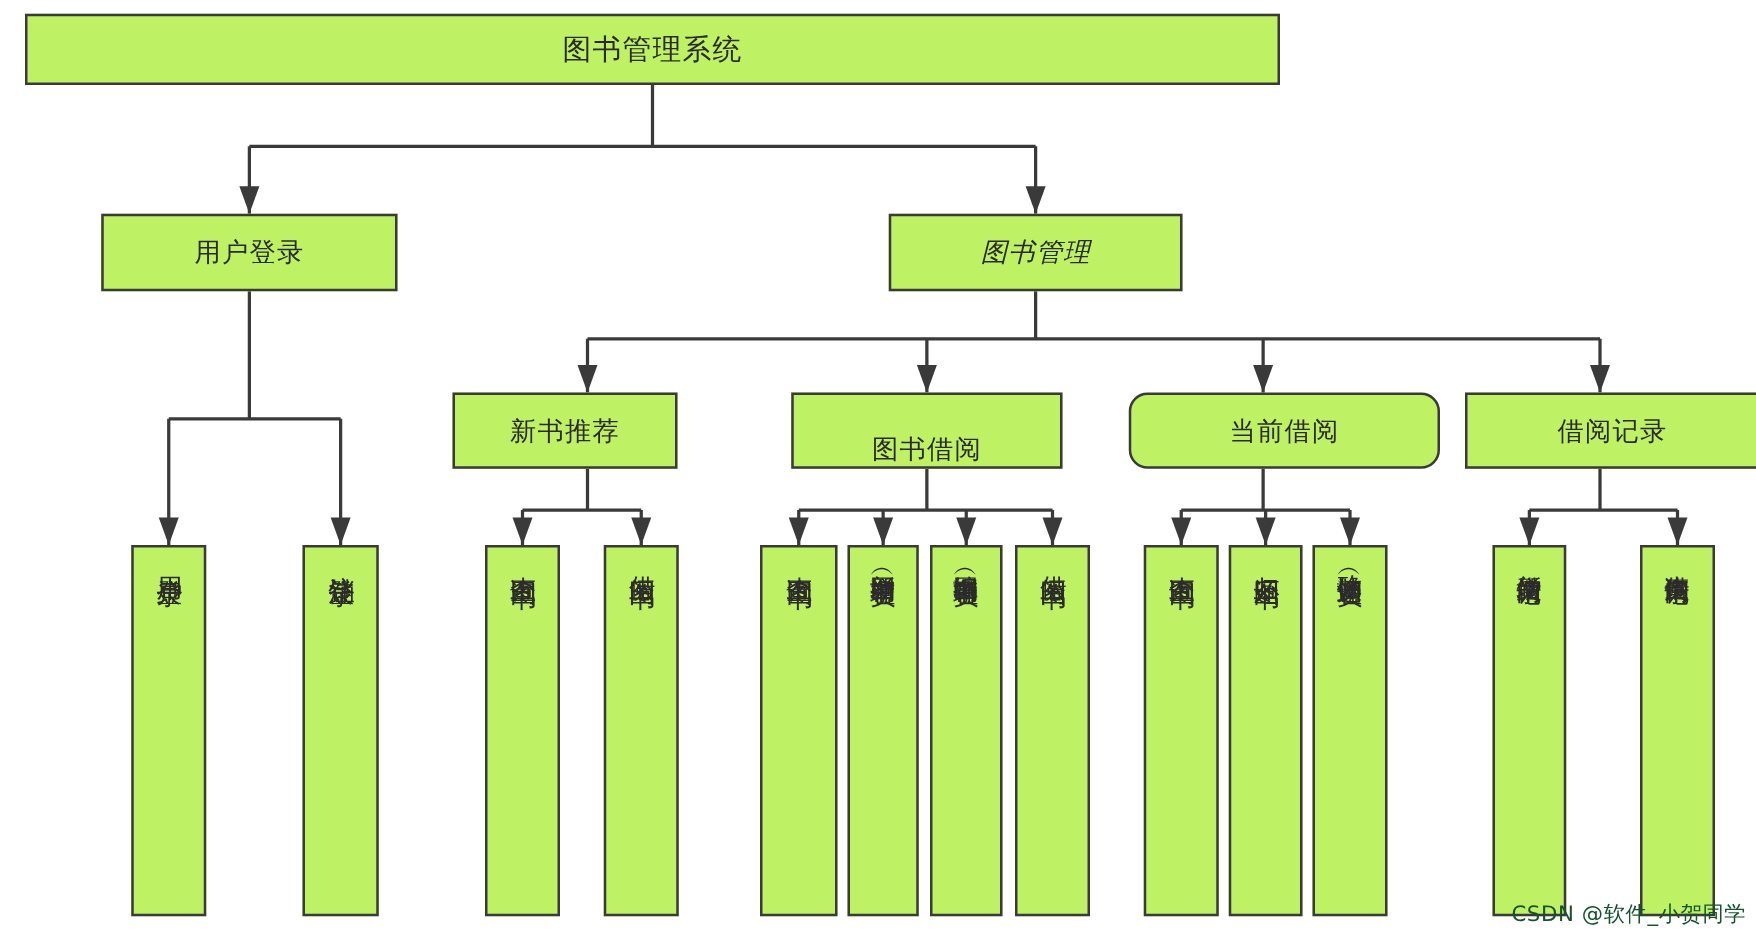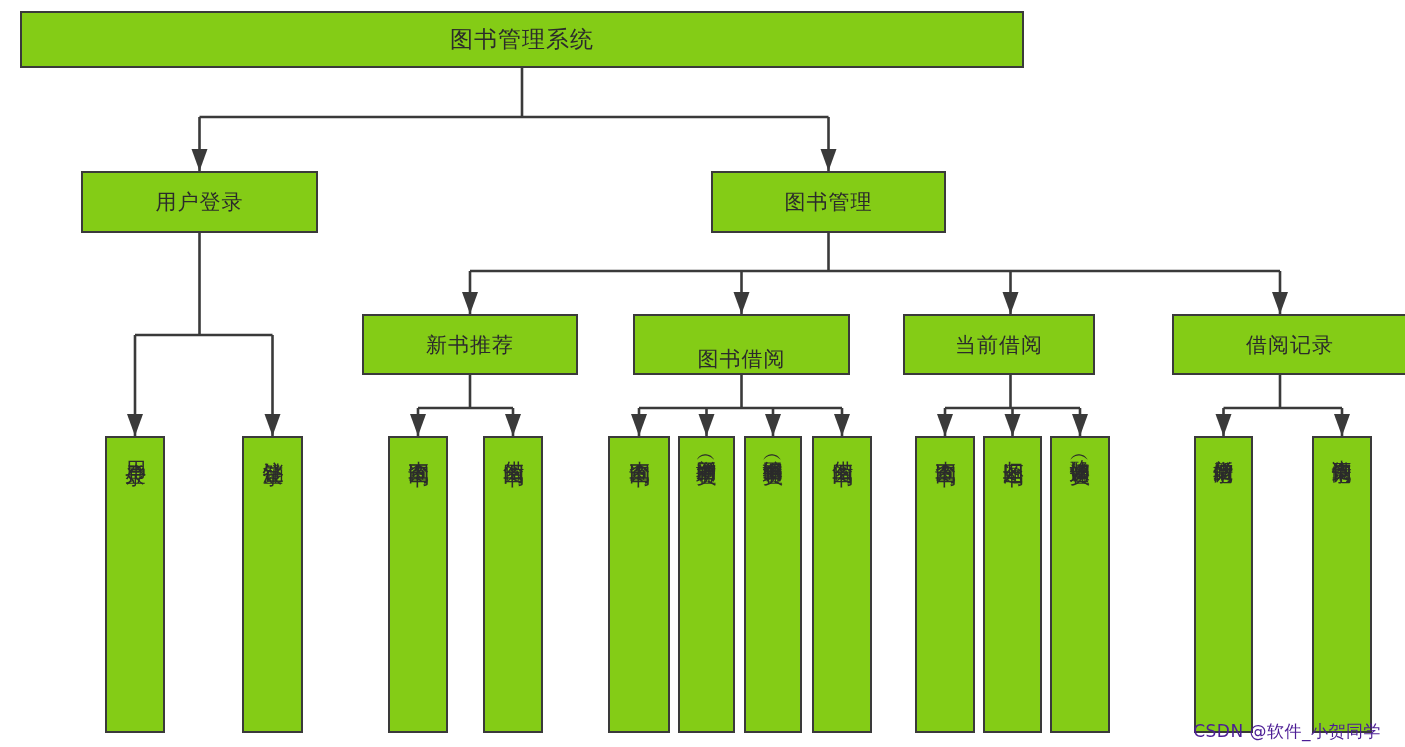--- a/index.html
+++ b/index.html
@@ -6,7 +6,7 @@
   body{width:1405px;height:747px;overflow:hidden;font-family:"DejaVu Sans","Liberation Sans",sans-serif;}
   #diagram-root{position:relative;width:1405px;height:747px;background:#ffffff;}
 
-  .node{position:absolute;box-sizing:border-box;background:#84cc16;
+  .node{position:absolute;box-sizing:border-box;background:#bef264;
         border:2px solid #3a3a3a;display:flex;align-items:center;justify-content:center;}
   .node .label{color:#2b2b2b;letter-spacing:1px;white-space:nowrap;}
 

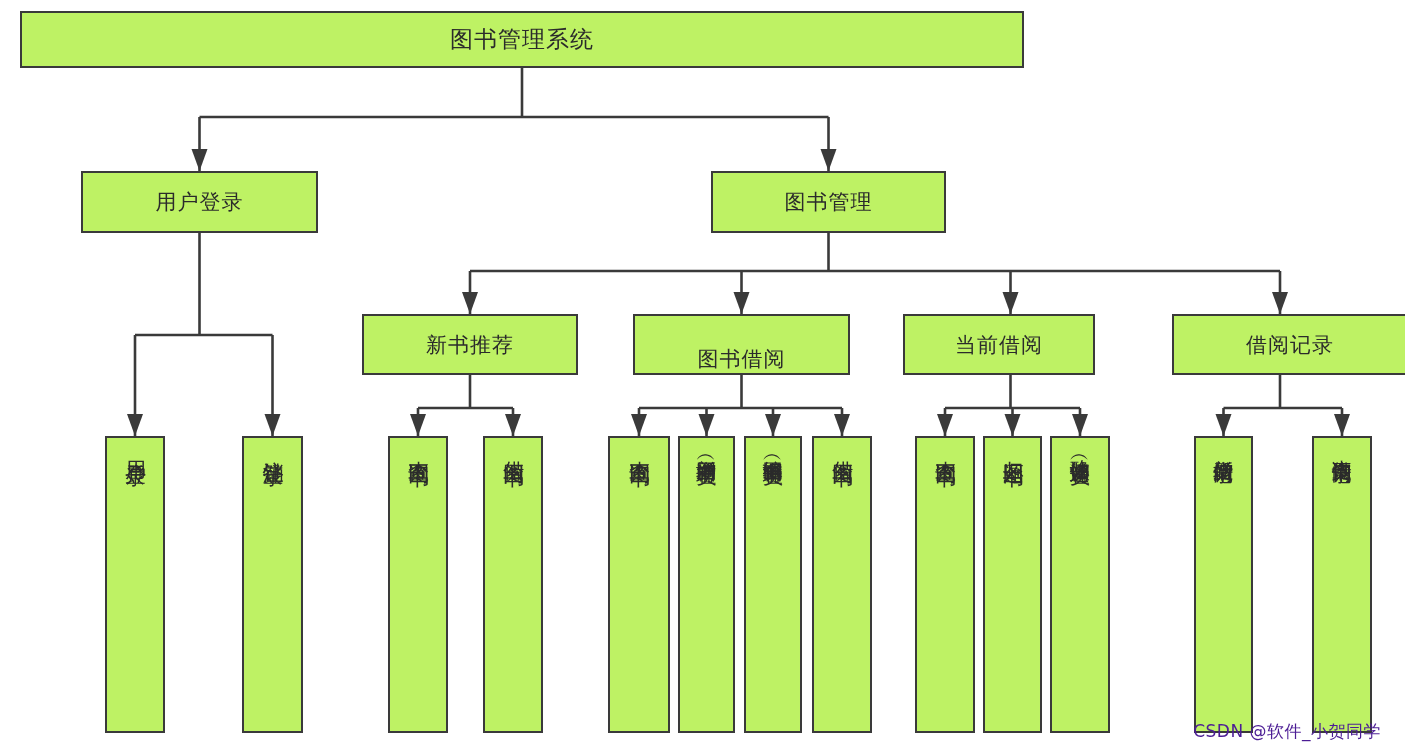--- a/index.html
+++ b/index.html
@@ -100,7 +100,7 @@
   <div class="node level-1" style="left: 81px; top: 171px; width: 237px; height: 62px;">
     <span class="label">用户登录</span>
   </div>
-  <div class="node level-1" style="left: 711px; top: 171px; width: 235px; height: 62px;">
+  <div class="node level-1" style="left: 711px; top: 171px; width: 235px; height: 62px; font-style: italic;">
     <span class="label">图书管理</span>
   </div>
 

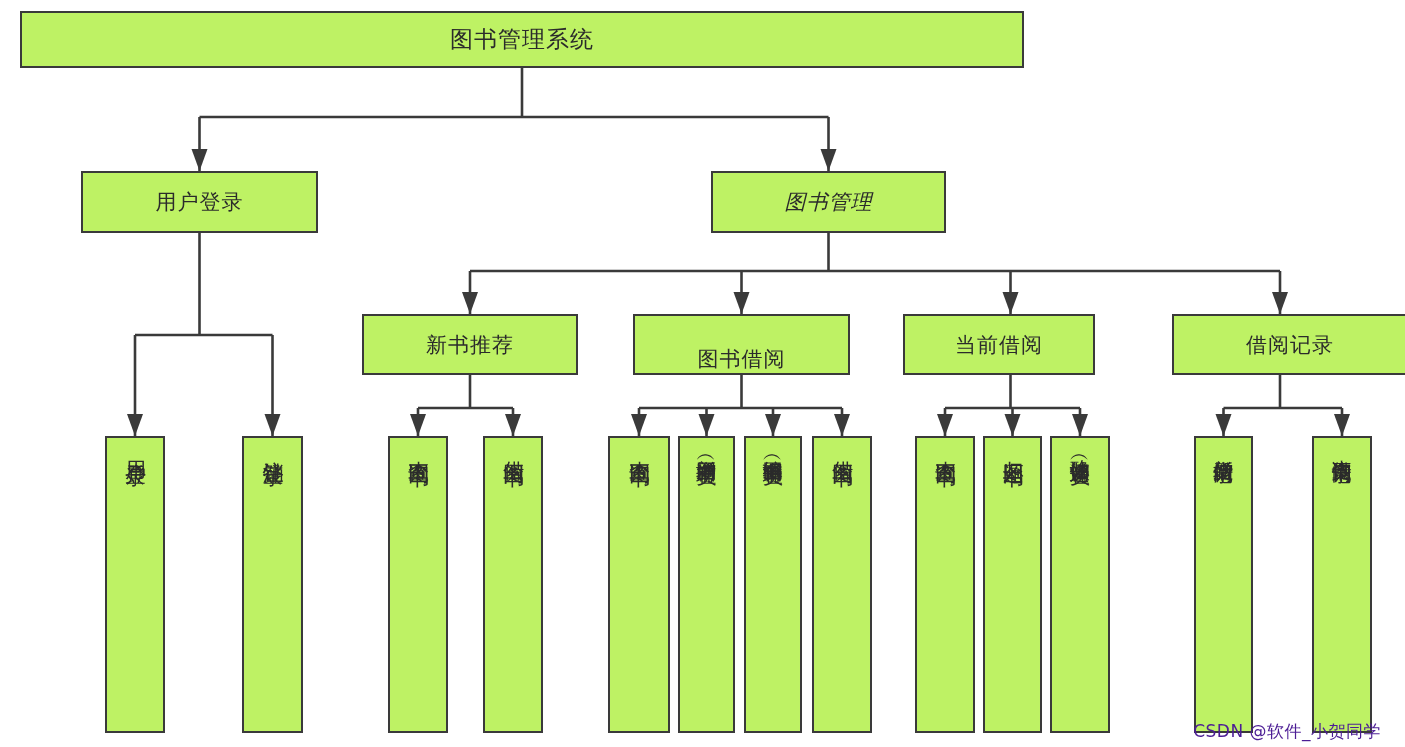--- a/index.html
+++ b/index.html
@@ -104,7 +104,7 @@
     <span class="label">图书管理</span>
   </div>
 
-  <div class="node level-2" style="left: 362px; top: 314px; width: 216px; height: 61px; align-items: center;">
+  <div class="node level-2" style="left: 362px; top: 314px; width: 180px; height: 61px; align-items: center;">
     <span class="label">新书推荐</span>
   </div>
   <div class="node level-2" style="left: 633px; top: 314px; width: 217px; height: 61px; align-items: flex-end;">

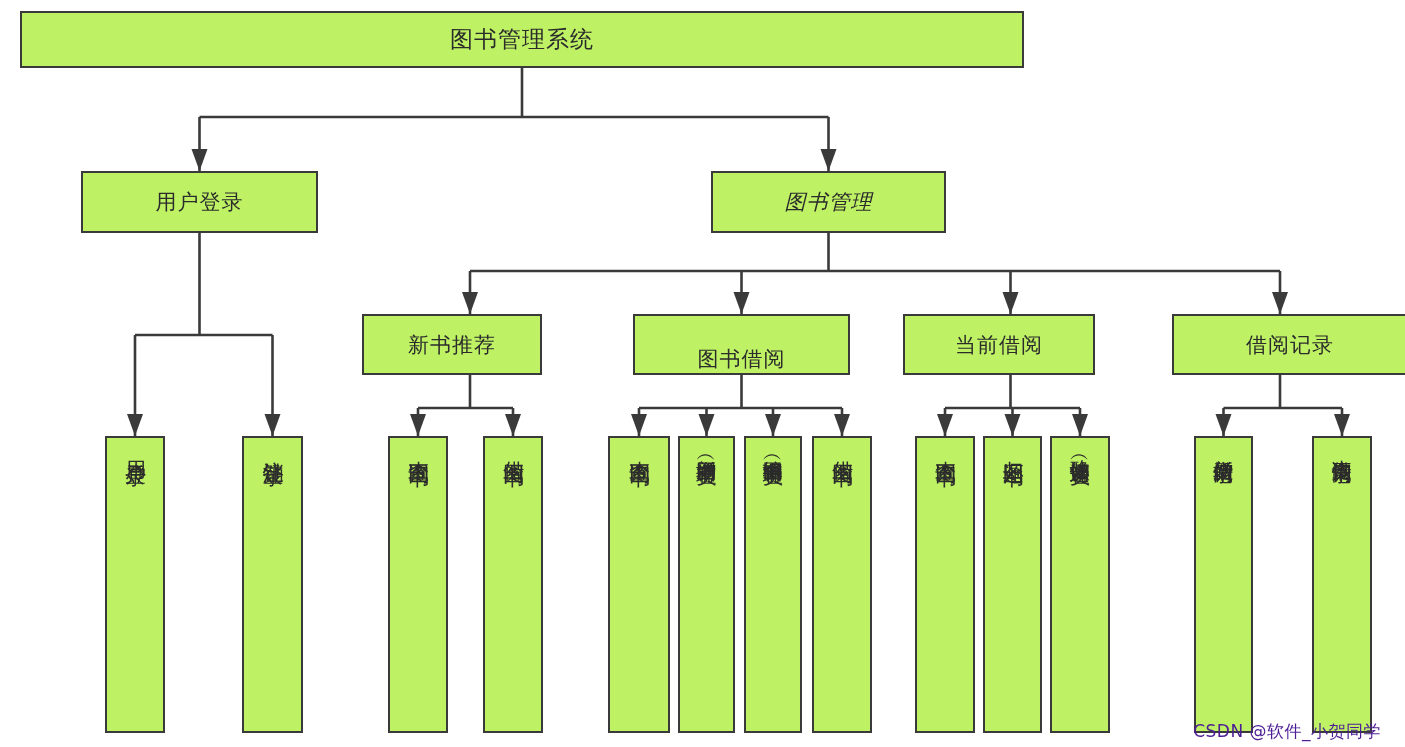--- a/index.html
+++ b/index.html
@@ -110,7 +110,7 @@
   <div class="node level-2" style="left: 633px; top: 314px; width: 217px; height: 61px; align-items: flex-end;">
     <span class="label">图书借阅</span>
   </div>
-  <div class="node level-2" style="left: 903px; top: 314px; width: 192px; height: 61px;">
+  <div class="node level-2" style="left: 903px; top: 314px; width: 249px; height: 61px; border-radius: 15px;">
     <span class="label">当前借阅</span>
   </div>
   <div class="node level-2" style="left: 1172px; top: 314px; width: 236px; height: 61px;">

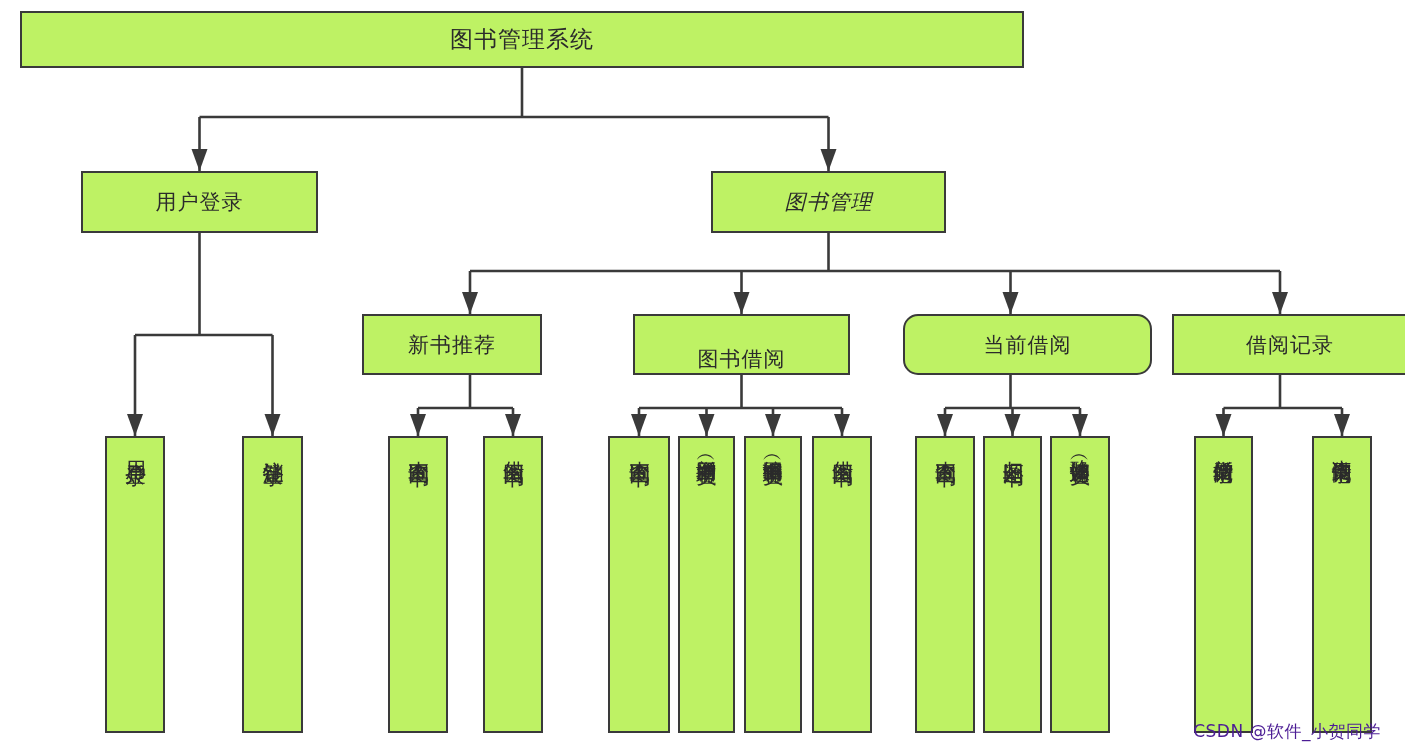--- a/index.html
+++ b/index.html
@@ -30,7 +30,7 @@
   svg#connectors line, svg#connectors path{stroke:#3a3a3a;stroke-width:2.6;fill:none;}
   svg#connectors polygon.arrow{fill:#3a3a3a;stroke:none;}
 
-  #watermark{position:absolute;right:24px;bottom:4px;font-size:17px;color:#4c1d95;
+  #watermark{position:absolute;right:8px;bottom:4px;font-size:17px;color:#14532d;
              letter-spacing:0.5px;white-space:nowrap;}
 </style>
 </head>

